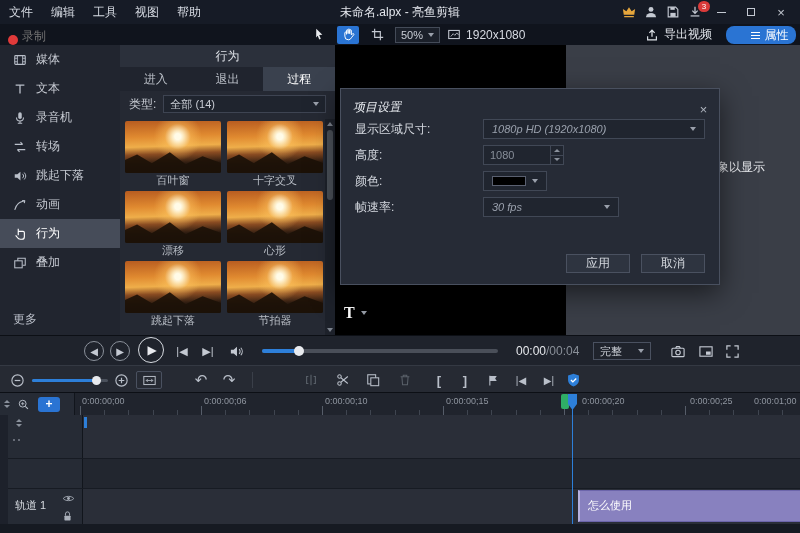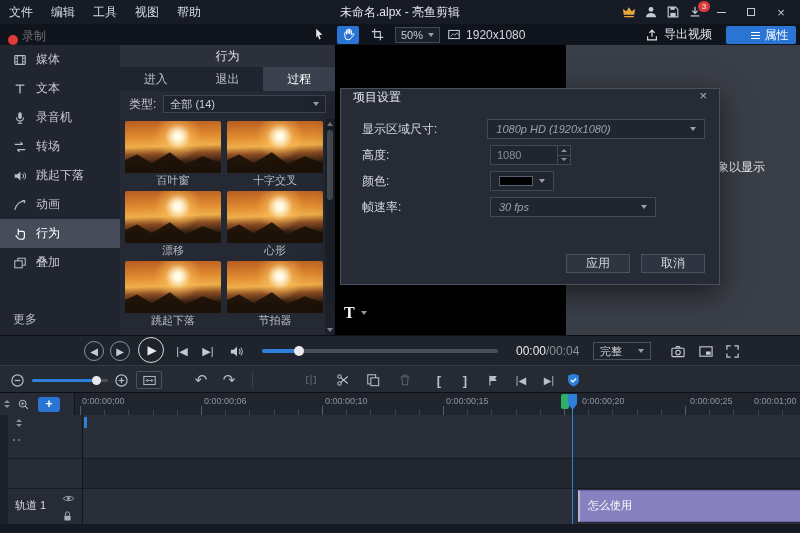--- a/index.html
+++ b/index.html
@@ -34,7 +34,7 @@
   .chev{width:0;height:0;border-left:3.5px solid transparent;border-right:3.5px solid transparent;border-top:4px solid #9aa0ab;}
   .res-group{display:flex;align-items:center;gap:5px;color:#d6dae2;font-size:12px;}
   .export{position:absolute;right:88px;top:0;height:21px;display:flex;align-items:center;gap:5px;color:#dfe3e9;font-size:12px;}
-  .props-btn{position:absolute;right:4px;top:2px;height:18px;width:70px;background:#2a74d3;border-radius:2px;color:#fff;display:flex;align-items:center;justify-content:center;gap:5px;font-size:12px;padding-left:17px;}
+  .props-btn{position:absolute;right:4px;top:2px;height:18px;width:70px;background:#2a74d3;border-radius:8px;color:#fff;display:flex;align-items:center;justify-content:center;gap:5px;font-size:12px;padding-left:17px;}
   .burger{display:flex;flex-direction:column;gap:2px;}
   .burger i{display:block;width:9px;height:1px;background:#fff;}
 

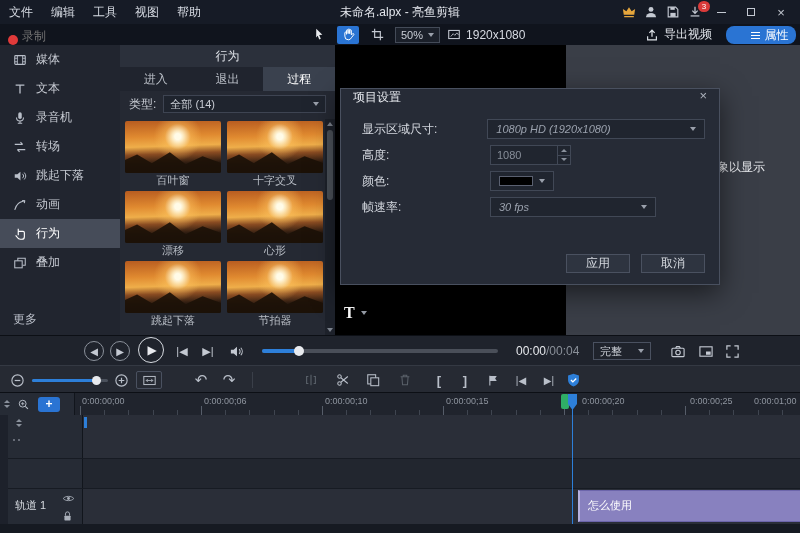--- a/index.html
+++ b/index.html
@@ -75,7 +75,7 @@
 
   
   .dialog{position:absolute;left:340px;top:88px;width:380px;height:197px;background:#262b36;border:1px solid #49505f;box-shadow:0 8px 26px rgba(0,0,0,.55);z-index:5;}
-  .dlg-header{height:27px;display:flex;align-items:flex-start;padding:0 12px;color:#e6e9ee;}
+  .dlg-header{height:27px;display:flex;align-items:flex-end;padding:0 12px;color:#e6e9ee;font-style:italic;}
   .dlg-close{margin-left:auto;font-size:13px;color:#aeb4be;line-height:1;}
   .dlg-row{display:flex;align-items:center;height:26px;padding:0 14px;margin-left:7px;}
   .dlg-label{width:128px;color:#d3d7de;font-size:12px;}

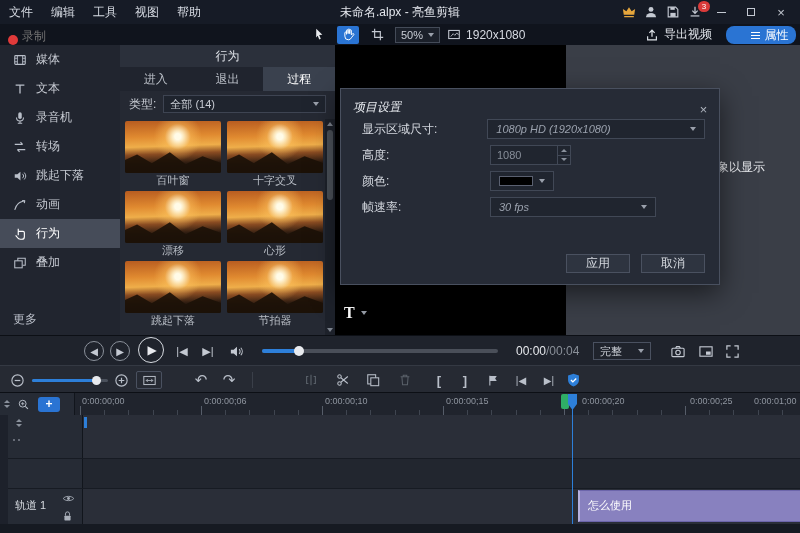--- a/index.html
+++ b/index.html
@@ -77,7 +77,7 @@
   .dialog{position:absolute;left:340px;top:88px;width:380px;height:197px;background:#262b36;border:1px solid #49505f;box-shadow:0 8px 26px rgba(0,0,0,.55);z-index:5;}
   .dlg-header{height:27px;display:flex;align-items:flex-end;padding:0 12px;color:#e6e9ee;font-style:italic;}
   .dlg-close{margin-left:auto;font-size:13px;color:#aeb4be;line-height:1;}
-  .dlg-row{display:flex;align-items:center;height:26px;padding:0 14px;margin-left:7px;}
+  .dlg-row{display:flex;align-items:center;height:26px;padding:0 14px;}
   .dlg-label{width:128px;color:#d3d7de;font-size:12px;}
   .dlg-select{height:20px;border:1px solid #414856;background:#20252f;display:flex;align-items:center;gap:6px;padding:0 8px;font-size:11px;color:#9aa1ad;font-style:italic;}
   .dlg-select .chev{margin-left:auto;}

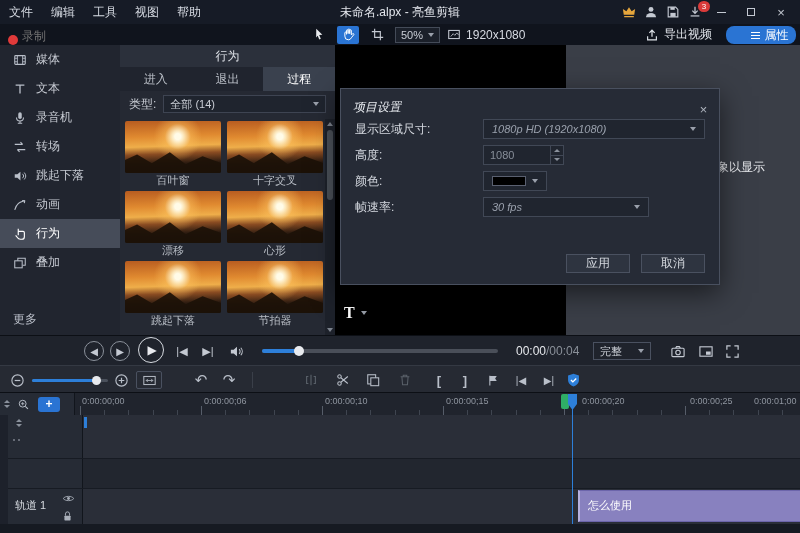--- a/index.html
+++ b/index.html
@@ -421,7 +421,7 @@
     </div>
     <div class="dlg-row">
       <span class="dlg-label">帧速率:</span>
-      <span class="dlg-select" style="width:166px;">
+      <span class="dlg-select" style="width:136px;">
         <span>30 fps</span>
         <span class="chev"></span>
       </span>

